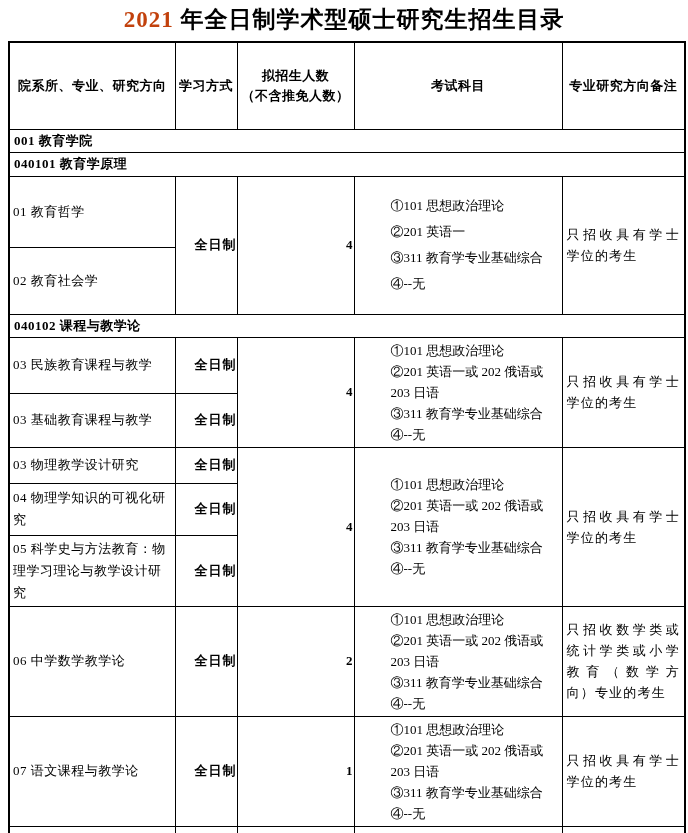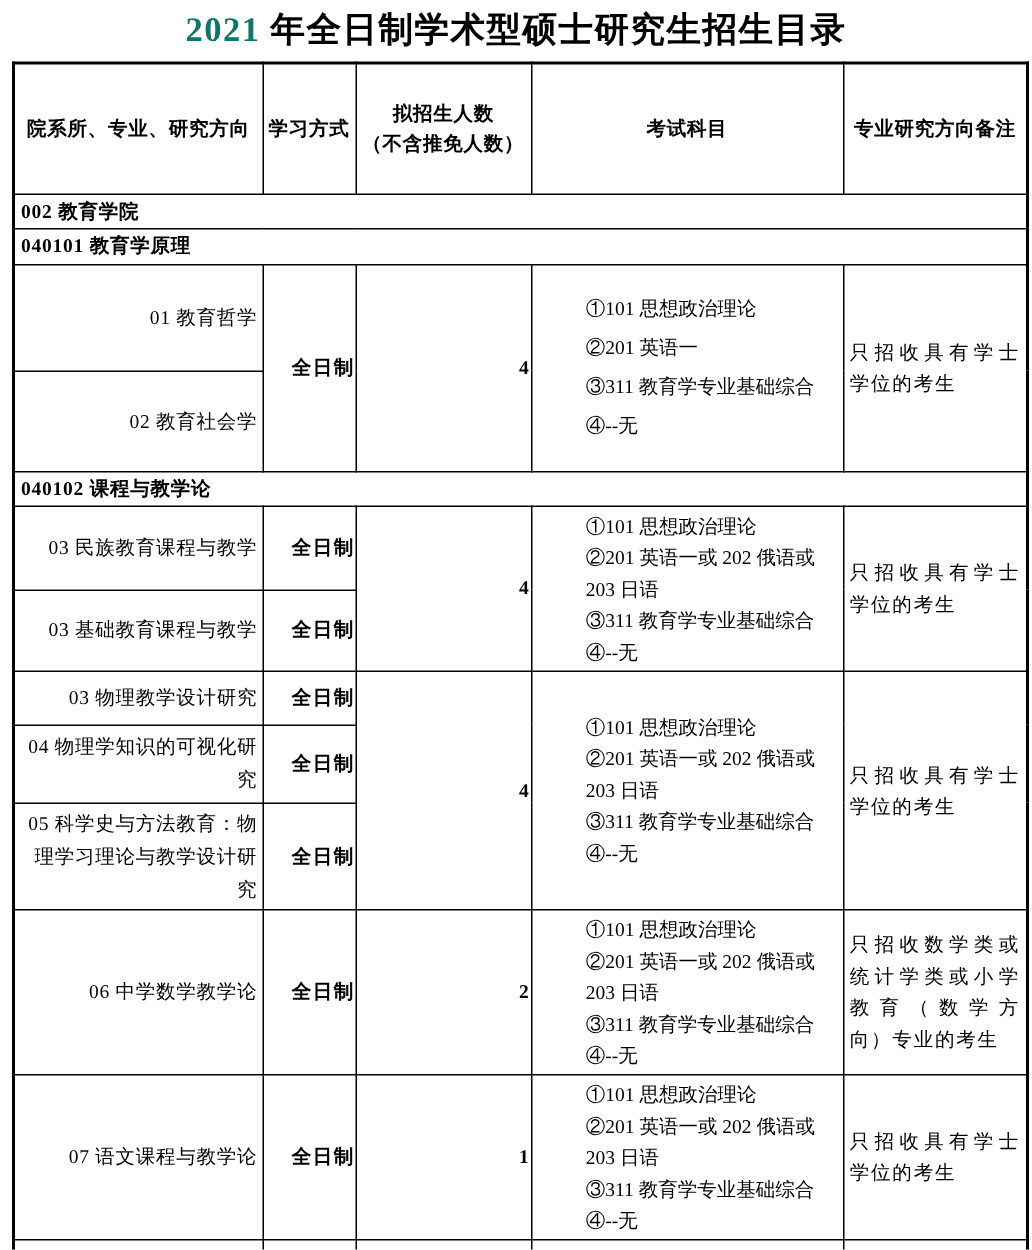--- a/index.html
+++ b/index.html
@@ -20,7 +20,7 @@
     letter-spacing: 1px;
     white-space: nowrap;
   }
-  .page-title .year { color: #0f766e; }
+  .page-title .year { color: #c2410c; }
   table.catalog {
     margin-left: 8px;
     width: 676px;

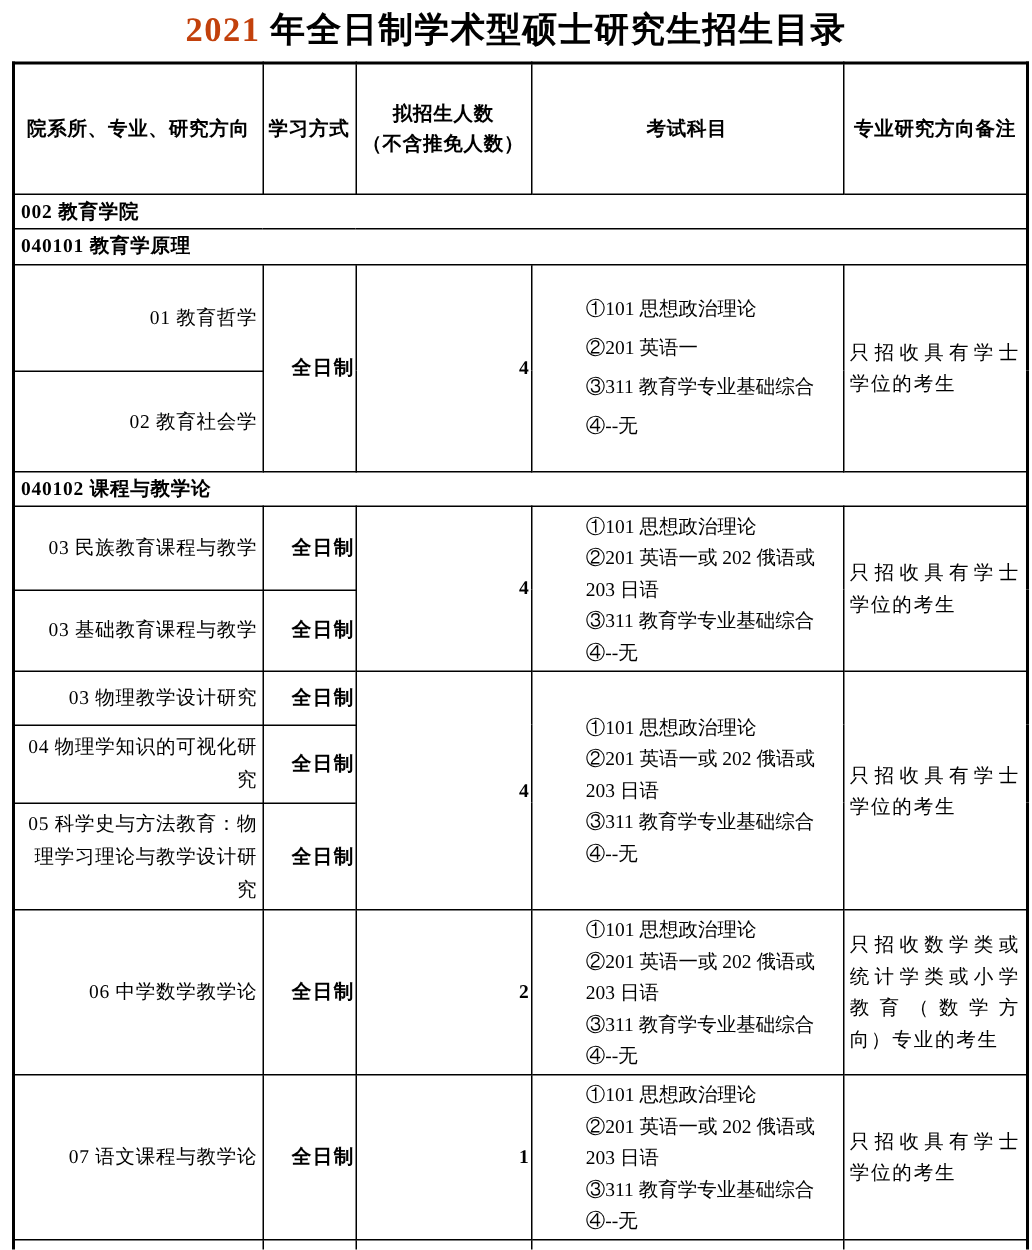--- a/index.html
+++ b/index.html
@@ -98,7 +98,7 @@
   </thead>
   <tbody id="table-body">
       <tr style="height: 23px;">
-        <td colspan="5" class="band">002 教育学院</td>
+        <td colspan="5" class="band">001 教育学院</td>
       </tr>
       <tr style="height: 24px;">
         <td colspan="5" class="band">040101 教育学原理</td>

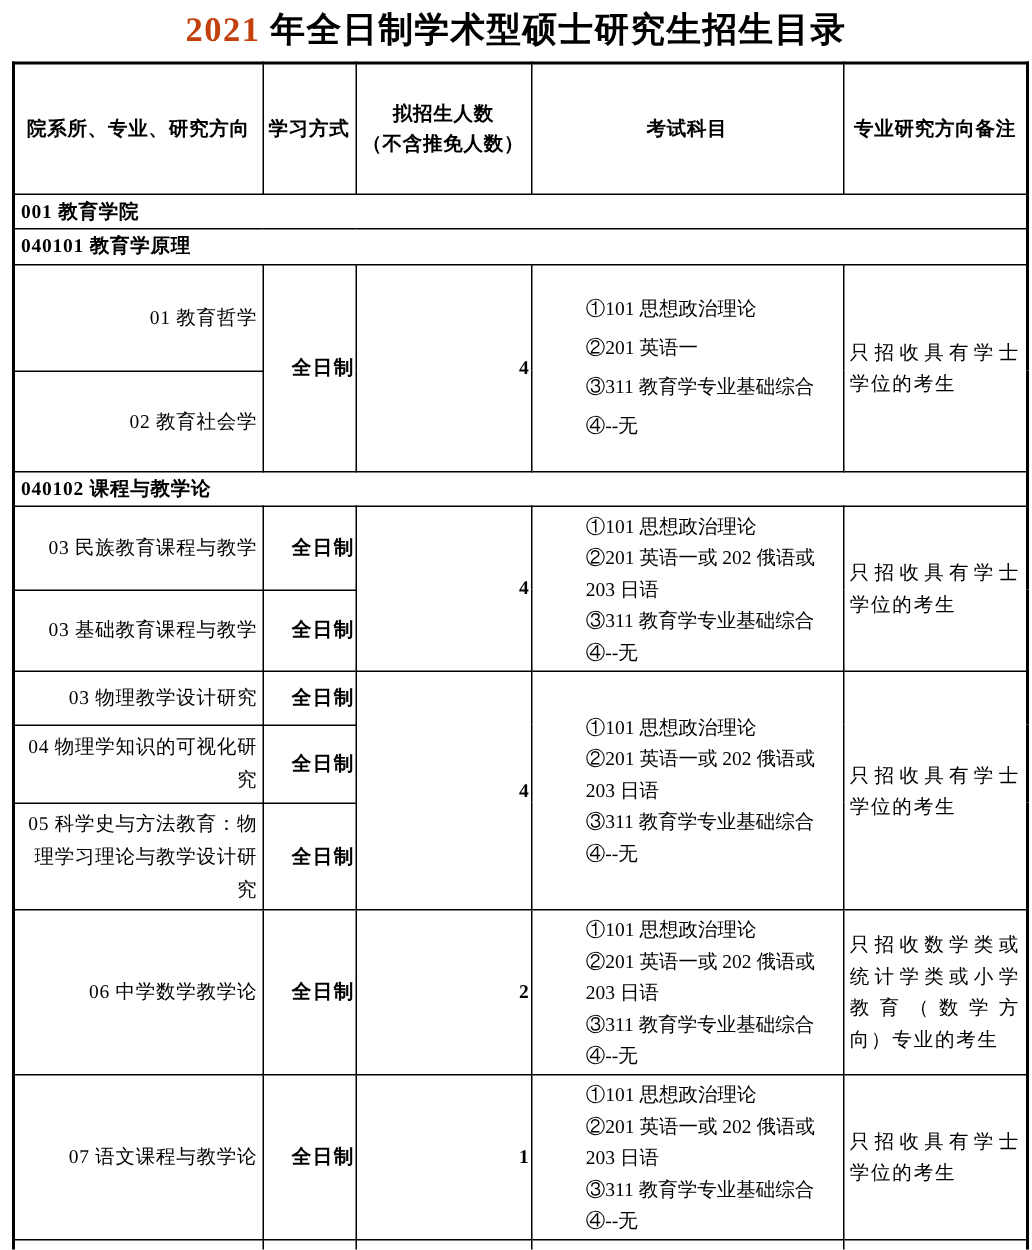--- a/index.html
+++ b/index.html
@@ -48,7 +48,7 @@
     letter-spacing: 0.5px;
   }
   td.dir {
-    text-align: right;
+    text-align: left;
     padding: 2px 3px;
     line-height: 22px;
     letter-spacing: 0.5px;

